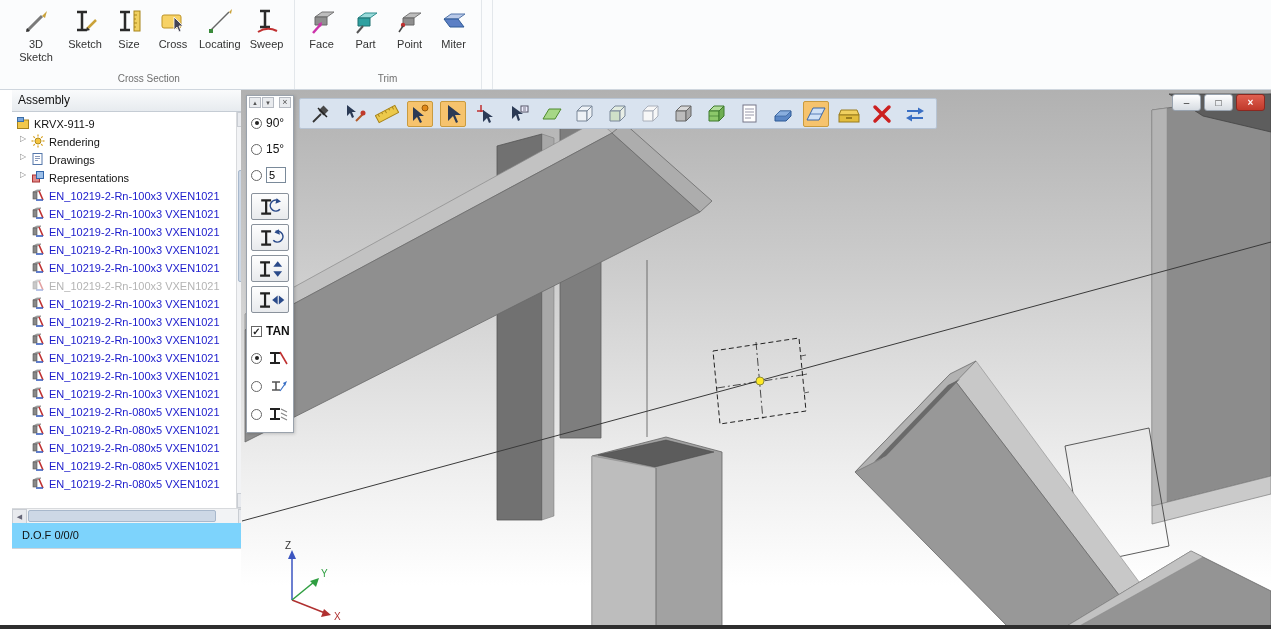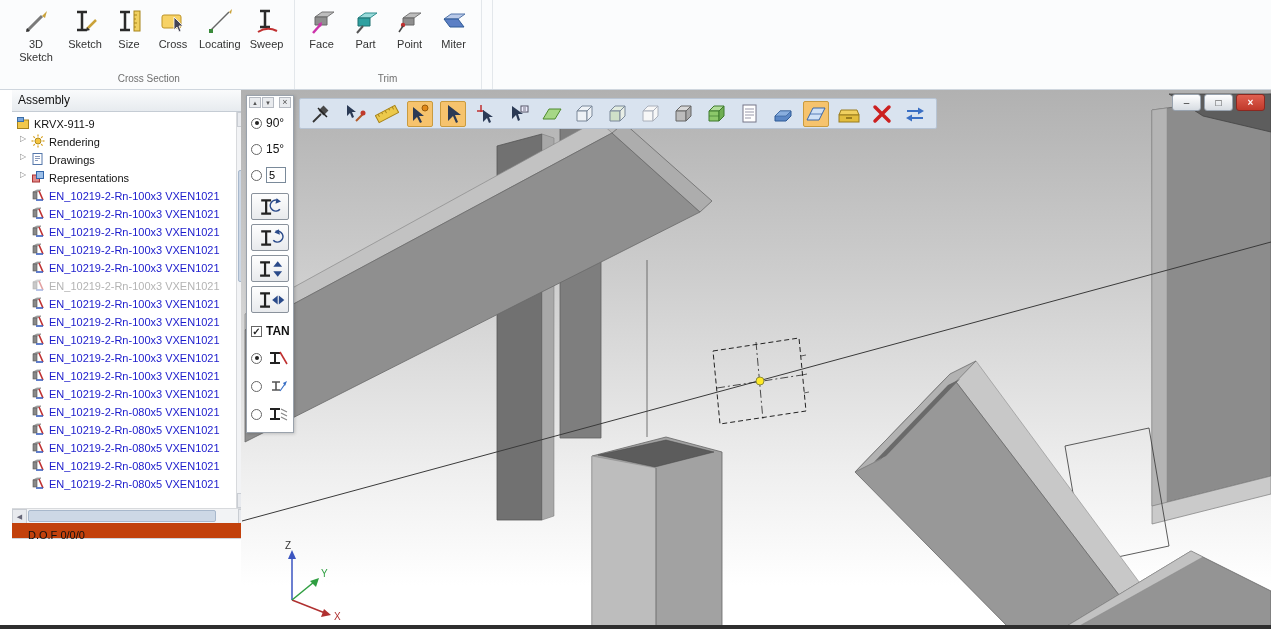--- a/index.html
+++ b/index.html
@@ -39,7 +39,7 @@
   .hscroll .left{position:absolute;left:0;top:0;}
   .hscroll .right{position:absolute;right:0;top:0;}
   .hthumb{position:absolute;left:16px;top:1px;width:188px;height:12px;background:#cdd8e6;border:1px solid #a8b8cc;border-radius:2px;}
-  .dof{position:absolute;left:0;top:433px;width:239px;height:16px;font-size:11px;padding:6px 16px 0;border-bottom:1px solid #cfd4da;background:#c2410c;}
+  .dof{position:absolute;left:0;top:433px;width:239px;height:26px;font-size:11px;padding:6px 10px 0;border-bottom:1px solid #cfd4da;background:#7dd3fc;}
 
   
   .viewport{position:absolute;left:241px;top:90px;width:1030px;height:539px;background:linear-gradient(#b1b1b1,#cecece 35%,#eeeeee 70%,#ffffff 92%);overflow:hidden;}

